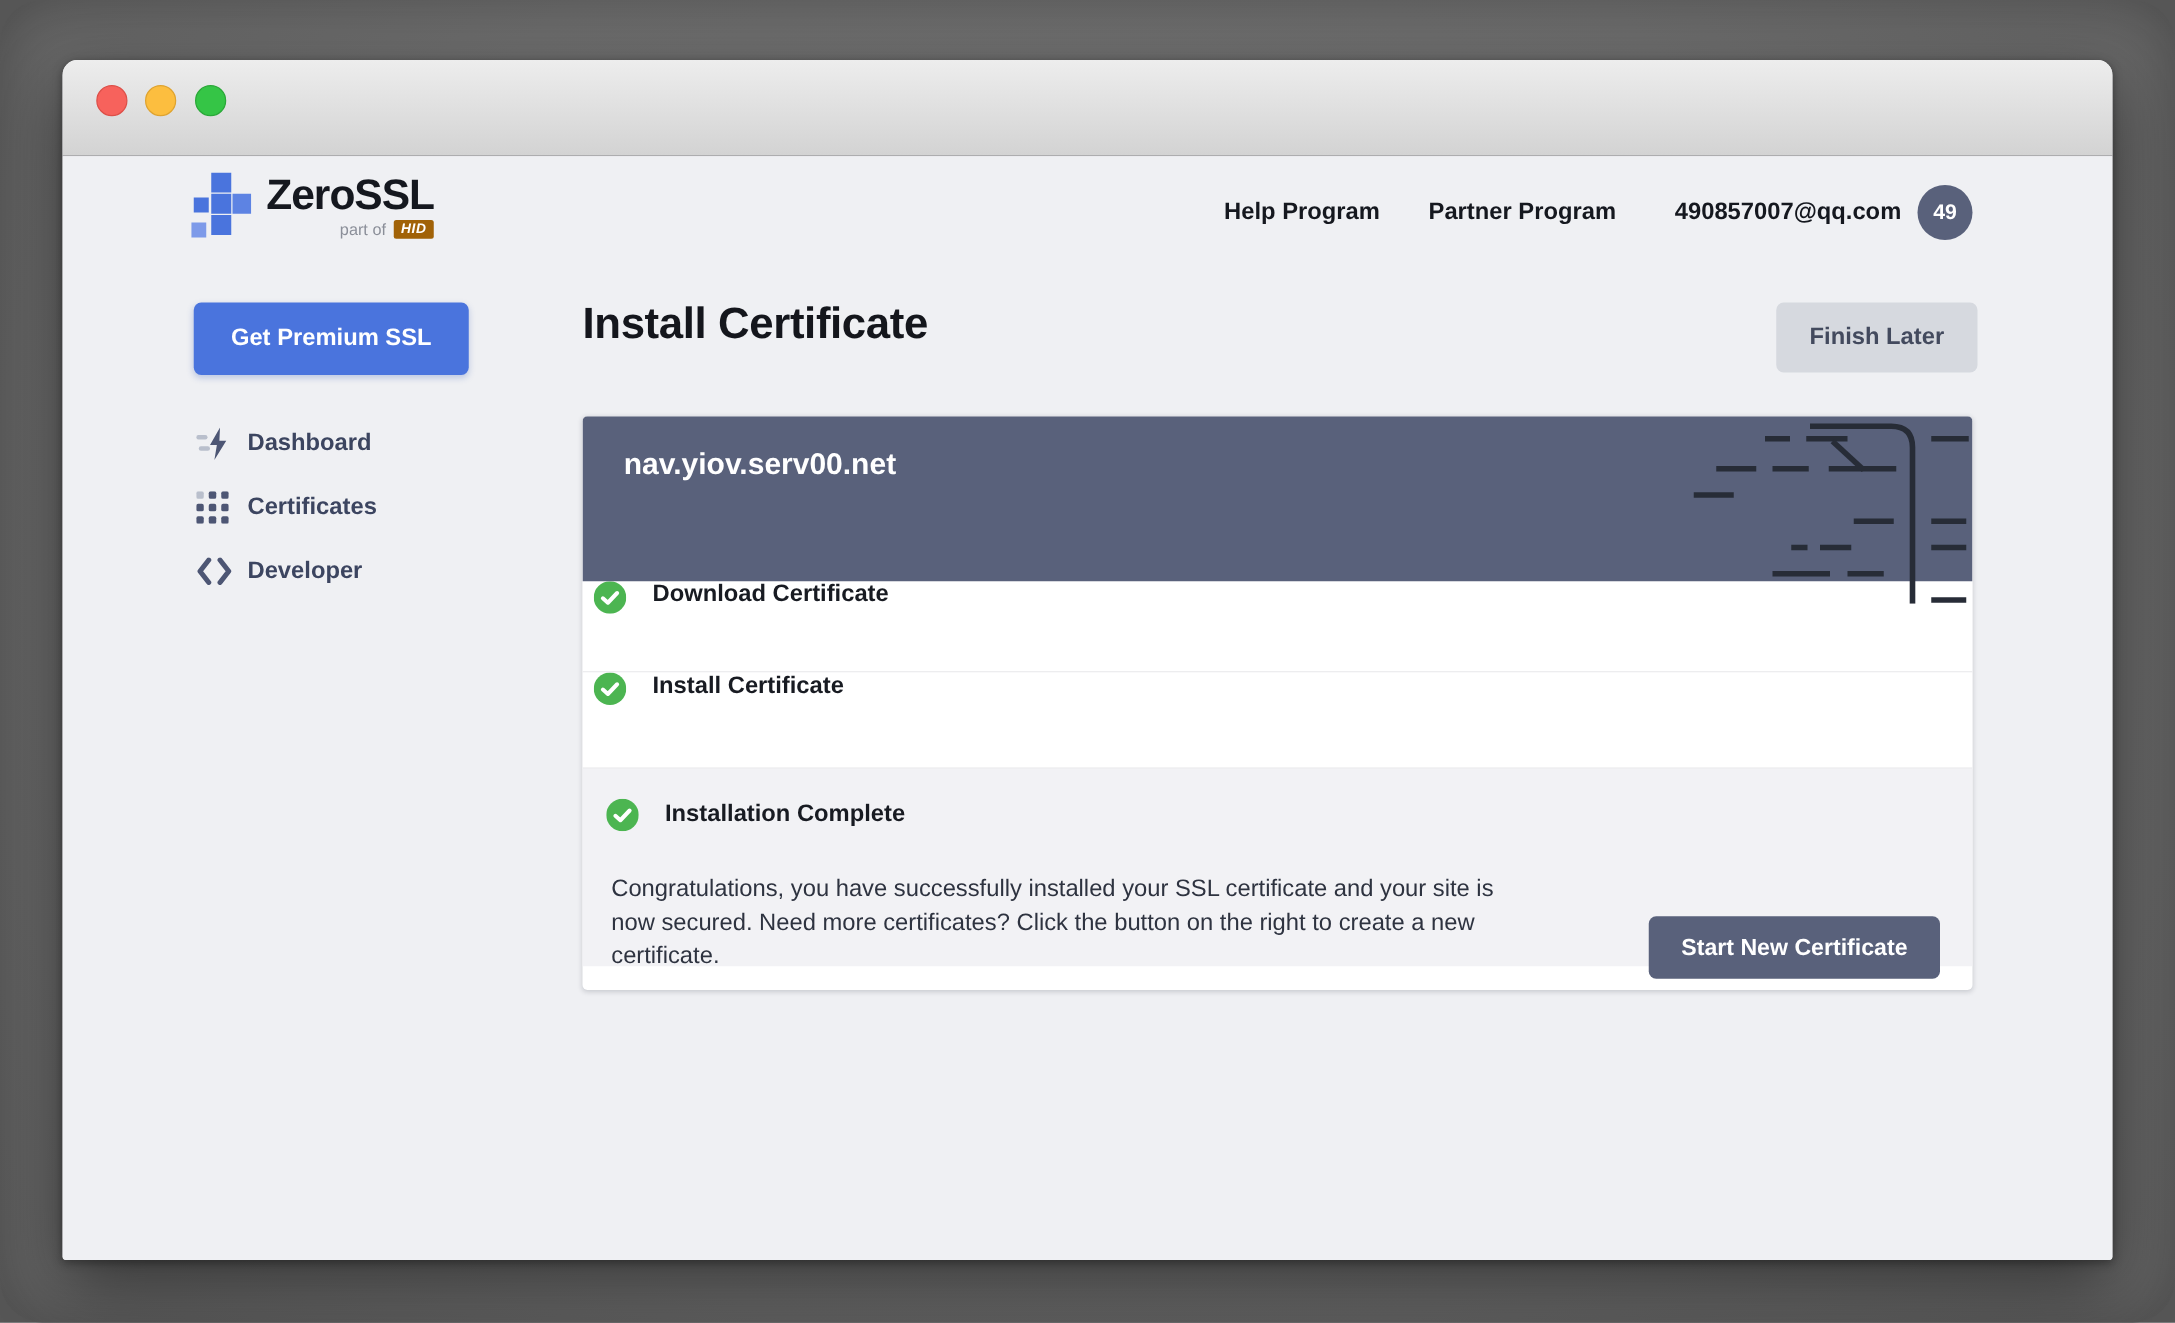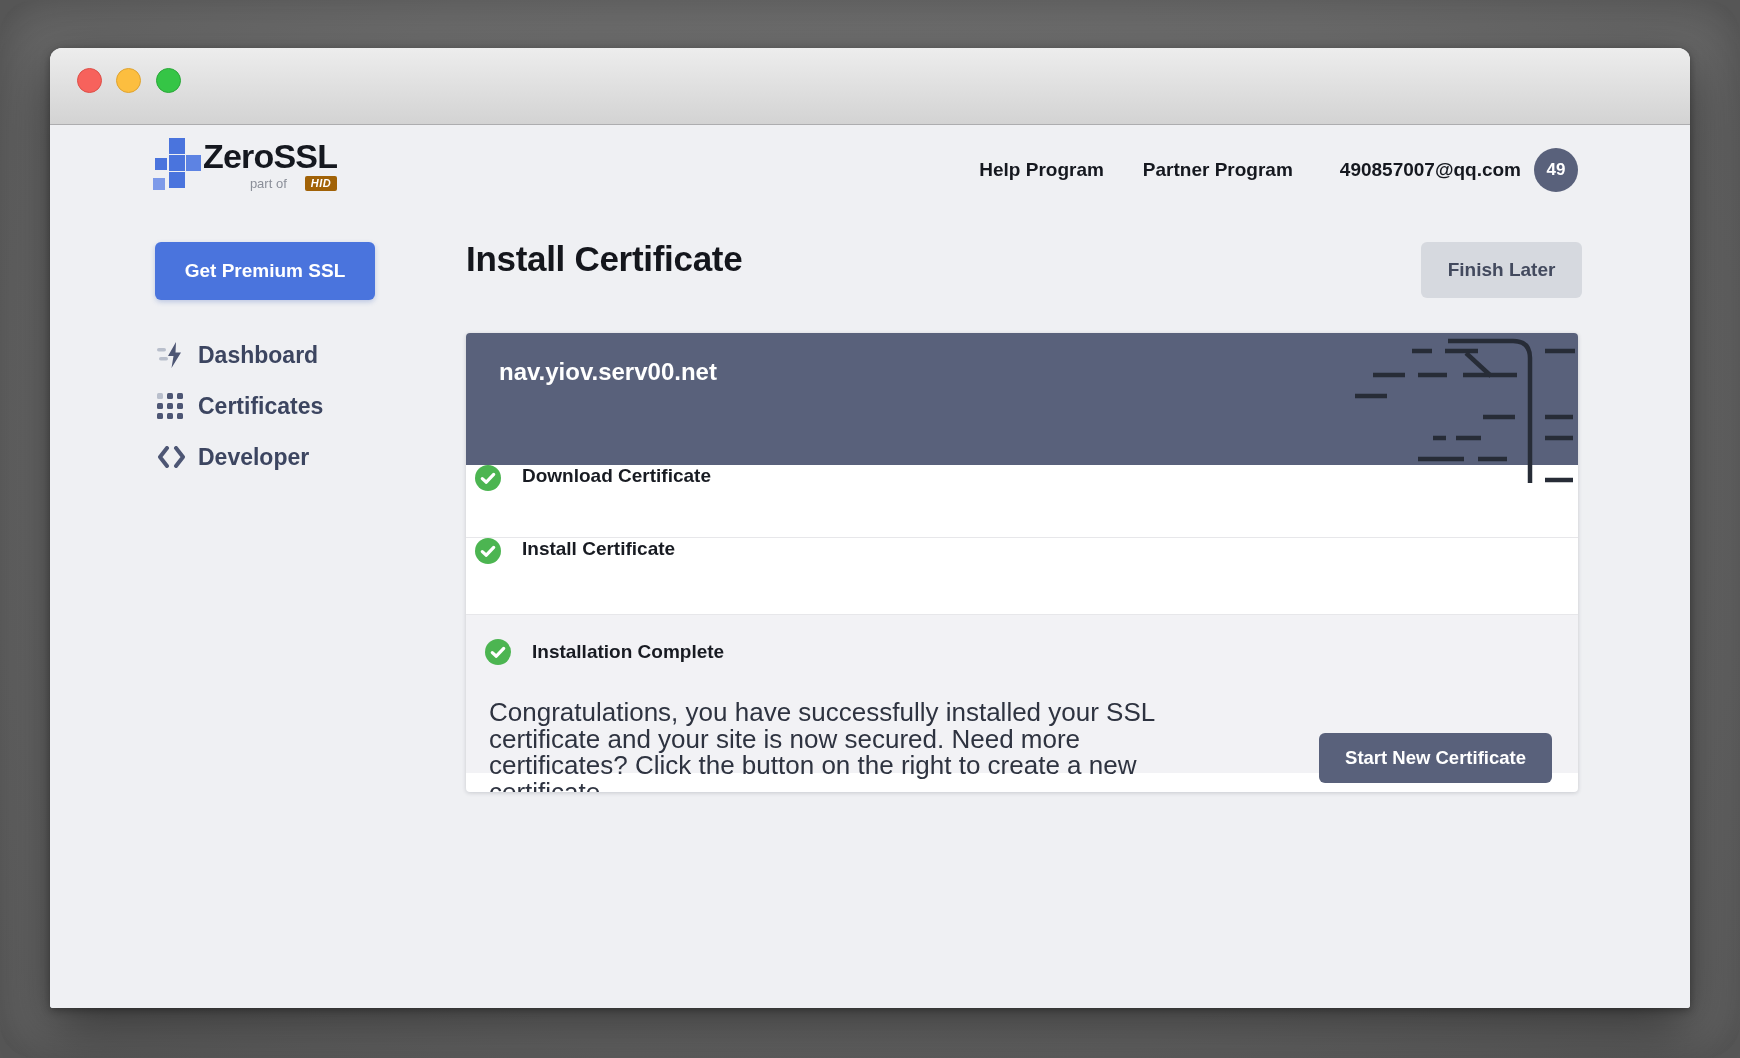--- a/index.html
+++ b/index.html
@@ -24,7 +24,7 @@
   
   .logo { position:absolute; left:103px; top:13px; display:flex; align-items:flex-start; }
   .logo svg { display:block; }
-  .logo-text { margin-left:2px; }
+  .logo-text { margin-left:12px; }
   .brand { font-size:34px; font-weight:800; letter-spacing:-0.8px; color:#15181f; line-height:36px; }
   .tagline { display:flex; justify-content:flex-end; align-items:flex-start; gap:18px; margin-top:2px; }
   .tagline-label { font-size:13px; color:#8b8f99; }

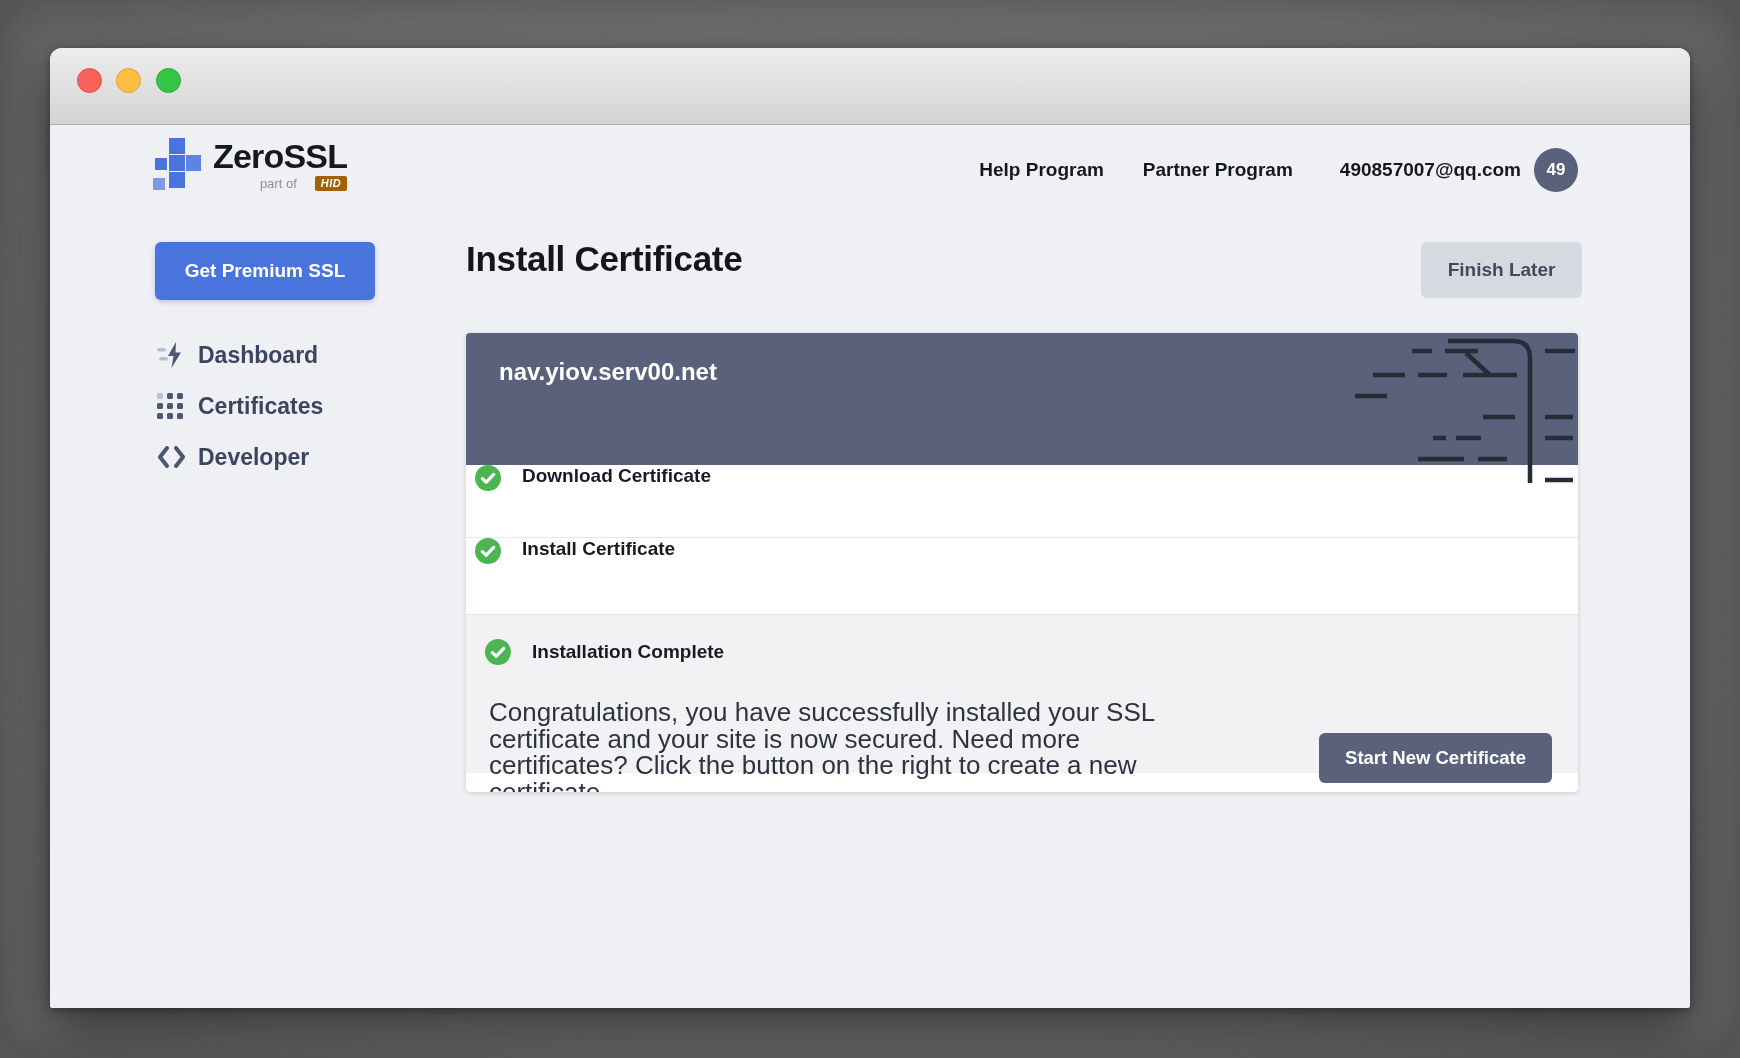--- a/index.html
+++ b/index.html
@@ -26,7 +26,7 @@
   .logo svg { display:block; }
   .logo-text { margin-left:12px; }
   .brand { font-size:34px; font-weight:800; letter-spacing:-0.8px; color:#15181f; line-height:36px; }
-  .tagline { display:flex; justify-content:flex-end; align-items:flex-start; gap:18px; margin-top:2px; }
+  .tagline { display:flex; justify-content:flex-end; align-items:flex-start; gap:6px; margin-top:2px; }
   .tagline-label { font-size:13px; color:#8b8f99; }
   .hid-badge { background:#a16207; color:#ffffff; font-size:11px; font-weight:700; font-style:italic;
     padding:1px 6px 2px 6px; border-radius:2px; letter-spacing:0.5px; }

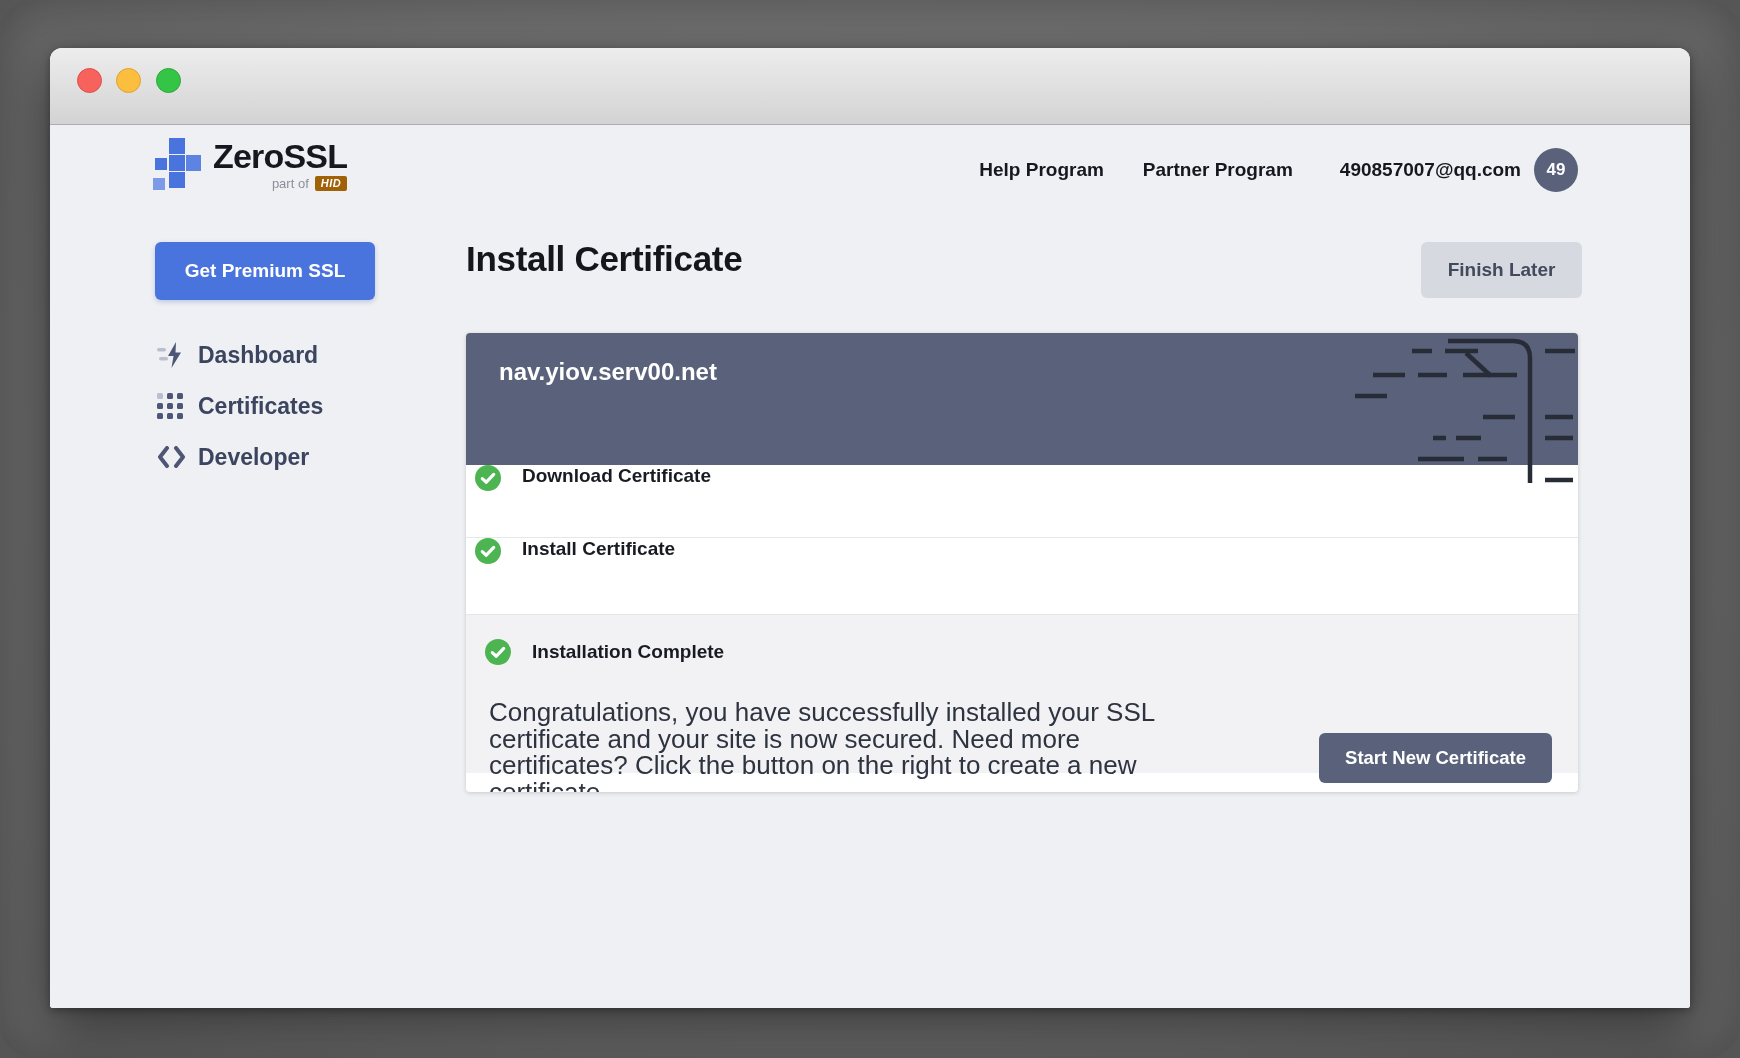--- a/index.html
+++ b/index.html
@@ -45,7 +45,7 @@
   .side-nav { position:absolute; left:107px; top:216px; display:flex; flex-direction:column; gap:23px; }
   .side-item { display:flex; align-items:center; height:28px; cursor:pointer; }
   .side-item .ico { width:30px; height:26px; display:flex; align-items:center; }
-  .side-item .lbl { margin-left:11px; font-size:23px; font-weight:700; color:#3c4560; }
+  .side-item .lbl { margin-left:11px; font-size:19px; font-weight:700; color:#3c4560; }
 
   
   .page-title { position:absolute; left:416px; top:114px; font-size:35px; font-weight:700; color:#14161c; letter-spacing:-0.3px; }

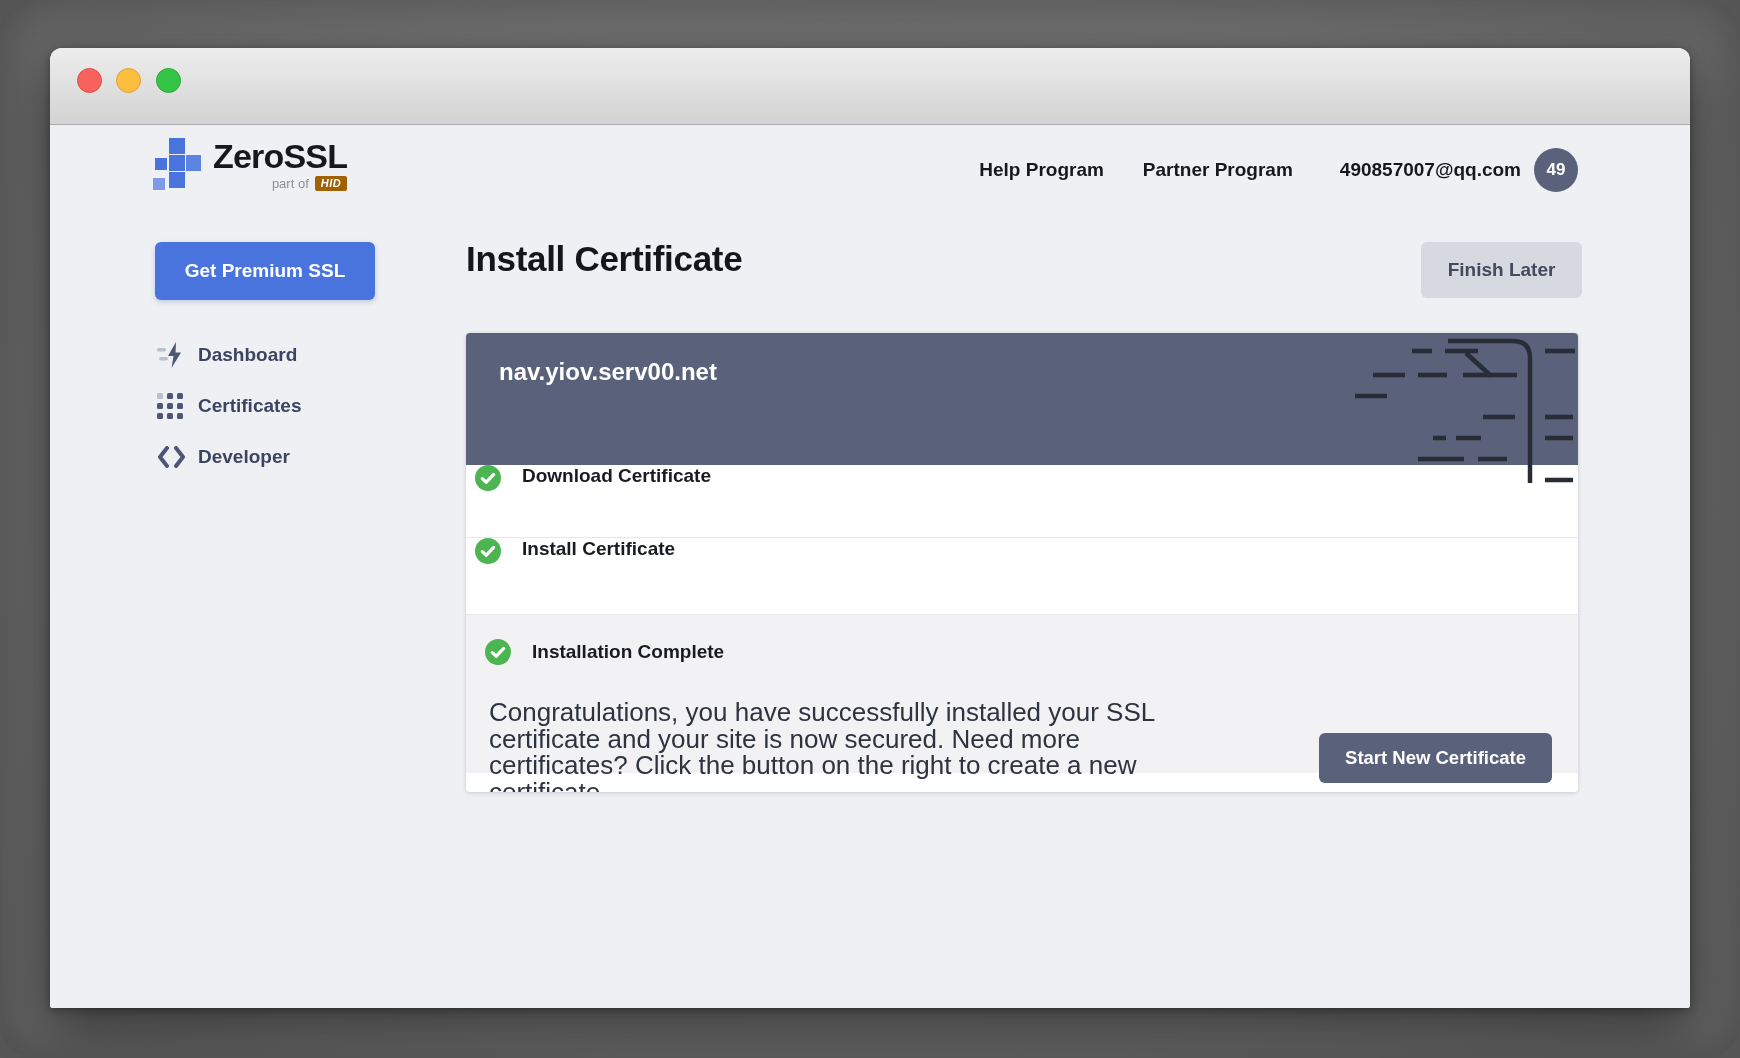--- a/index.html
+++ b/index.html
@@ -67,7 +67,7 @@
 
   .step-final { position:relative; height:158px; background:#f2f2f5; border-bottom:none; }
   .final-head { position:absolute; left:19px; top:24px; display:flex; align-items:center; }
-  .congrats { position:absolute; left:23px; top:84px; width:710px; font-size:26px; color:#2e3340; line-height:26.5px; }
+  .congrats { position:absolute; left:23px; top:84px; width:710px; font-size:19px; color:#2e3340; line-height:26.5px; }
   .start-new { position:absolute; right:26px; top:78px; height:50px; padding:0 26px; border:none; border-radius:6px;
     background:#59617b; color:#fff; font-family:inherit; font-size:18.5px; font-weight:700; cursor:pointer;margin-top:40px; }
 </style>

